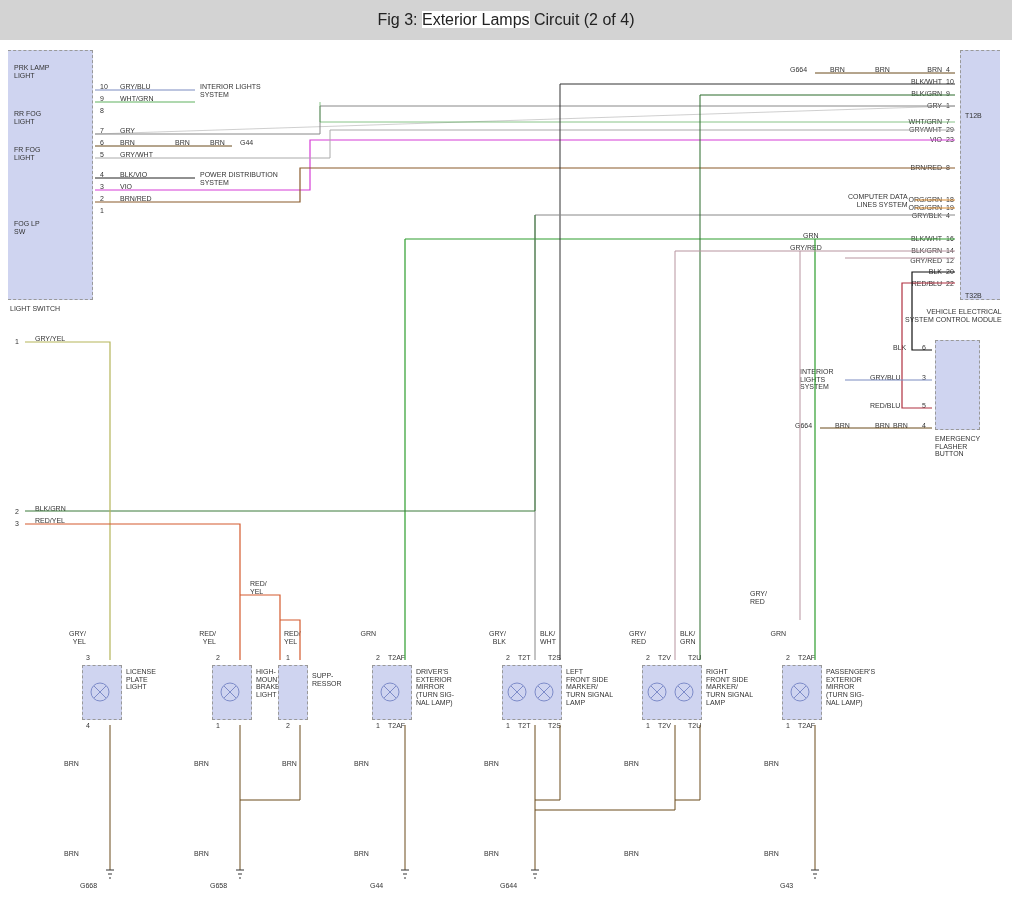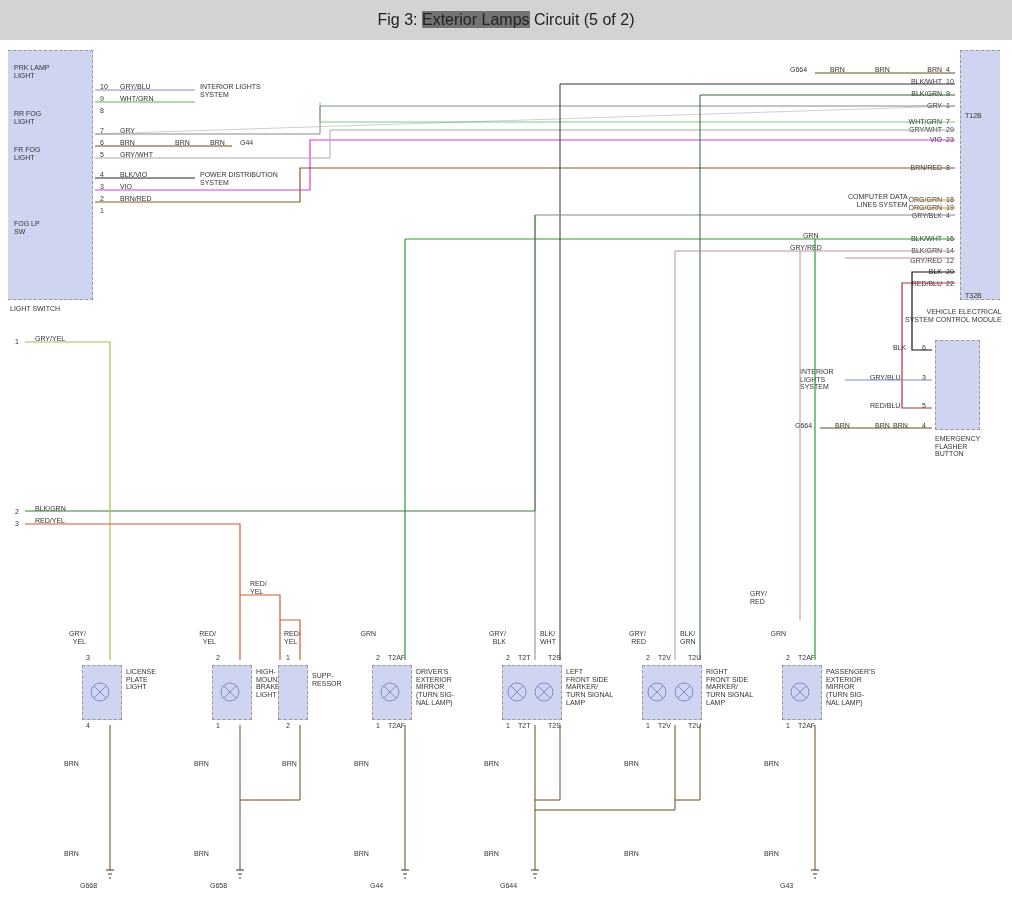--- a/index.html
+++ b/index.html
@@ -5,7 +5,7 @@
   * { margin:0; padding:0; box-sizing:border-box; }
   body { font-family: Arial, sans-serif; font-size:7px; color:#333; background:#fff; width:1012px; height:906px; position:relative; overflow:hidden;}
   .titlebar { width:100%; height:40px; background:#d3d3d3; text-align:center; line-height:40px; font-size:16px; color:#222;}
-  .hl { background:#737373; }
+  .hl { background:#ffffff; }
   .canvas { position:absolute; top:40px; left:0; width:1012px; height:866px; background:#fff;}
   .box { position:absolute; border:1px dashed #999; background:#cfd4f0; }
   .comp { position:absolute; border:1px dashed #999; background:#cfd4f0; }

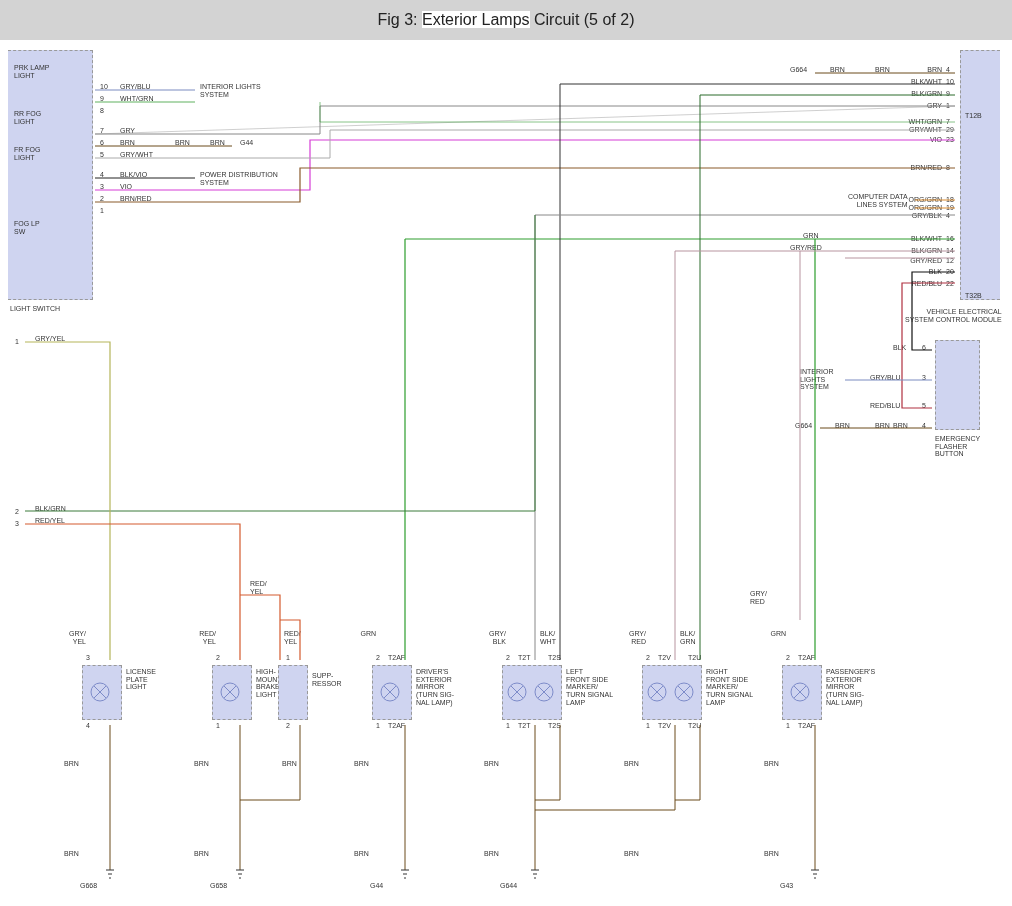--- a/index.html
+++ b/index.html
@@ -19,7 +19,7 @@
 <body>
 
 <div class="titlebar">
-  <span>Fig 3: </span><span class="hl">Exterior Lamps</span><span> Circuit (5 of 2)</span>
+  <span>Fig 3: </span><span class="hl">Exterior Lamps</span><span> Circuit (2 of 4)</span>
 </div>
 
 <div class="canvas">

